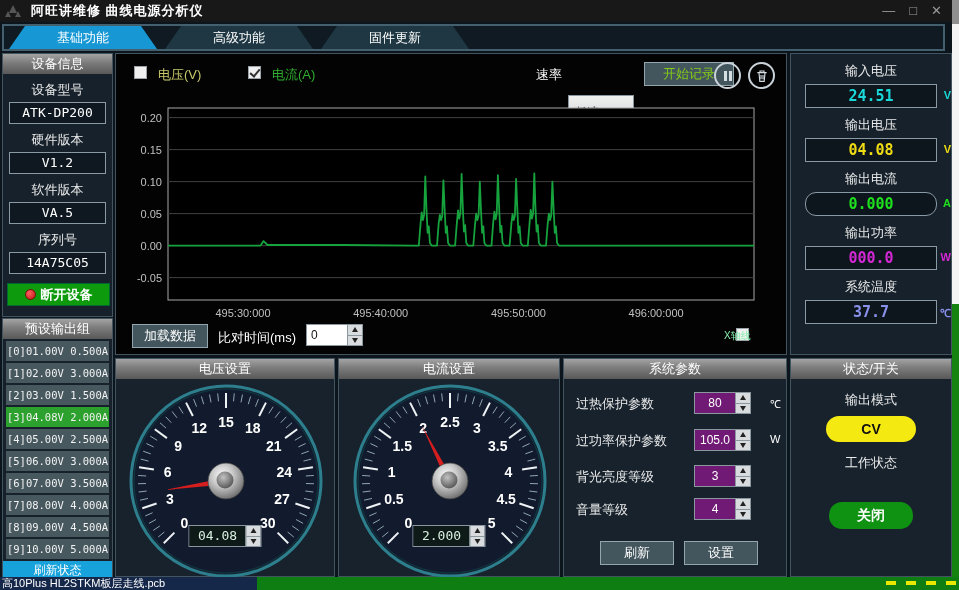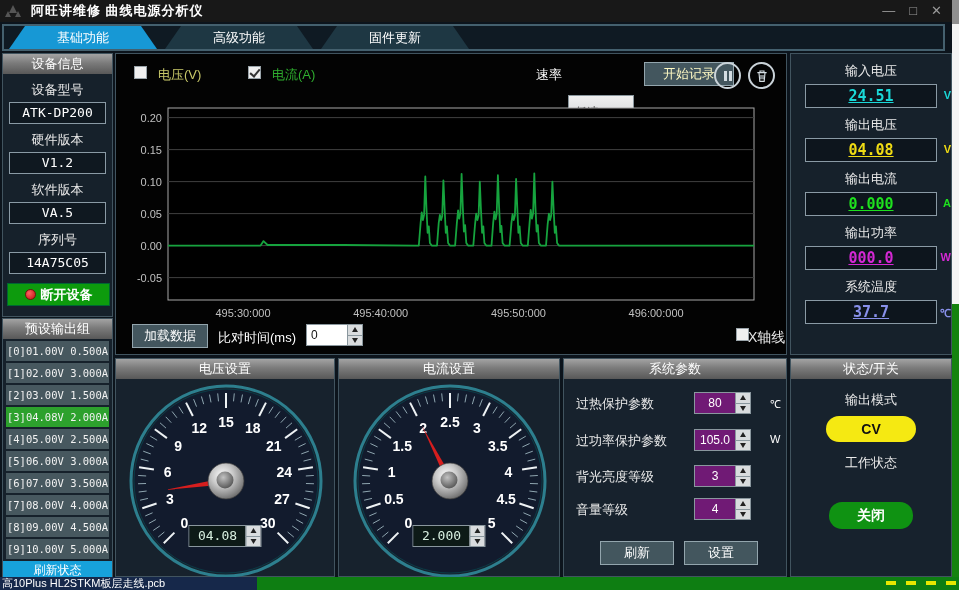--- a/index.html
+++ b/index.html
@@ -49,7 +49,7 @@
   .dropdown{position:absolute;left:452px;top:9px;width:66px;height:22px;background:linear-gradient(#f0f0f0,#c9cdd0);border:1px solid #8a979e;display:flex;align-items:center;justify-content:space-between;padding:16px 6px;cursor:pointer;margin-top:32px;}
   .dropdown .dd-val{color:#111;font-size:12px;}
   .chev{width:7px;height:7px;border-right:2px solid #555;border-bottom:2px solid #555;transform:rotate(45deg);margin-top:-3px;}
-  .start-btn{position:absolute;left:528px;top:8px;width:90px;height:24px;background:#43565e;border:1px solid #93a5ad;color:#fef9c3;font-size:13px;cursor:pointer;}
+  .start-btn{position:absolute;left:528px;top:8px;width:90px;height:24px;background:#43565e;border:1px solid #93a5ad;color:#84cc16;font-size:13px;cursor:pointer;}
   .circle-btn{position:absolute;top:8px;width:27px;height:27px;border:2px solid #c9d2d8;border-radius:50%;background:transparent;display:flex;align-items:center;justify-content:center;cursor:pointer;padding:0;}
   .pause-btn{left:598px;} .trash-btn{left:632px;}
   .chart-svg{position:absolute;left:0;top:40px;}

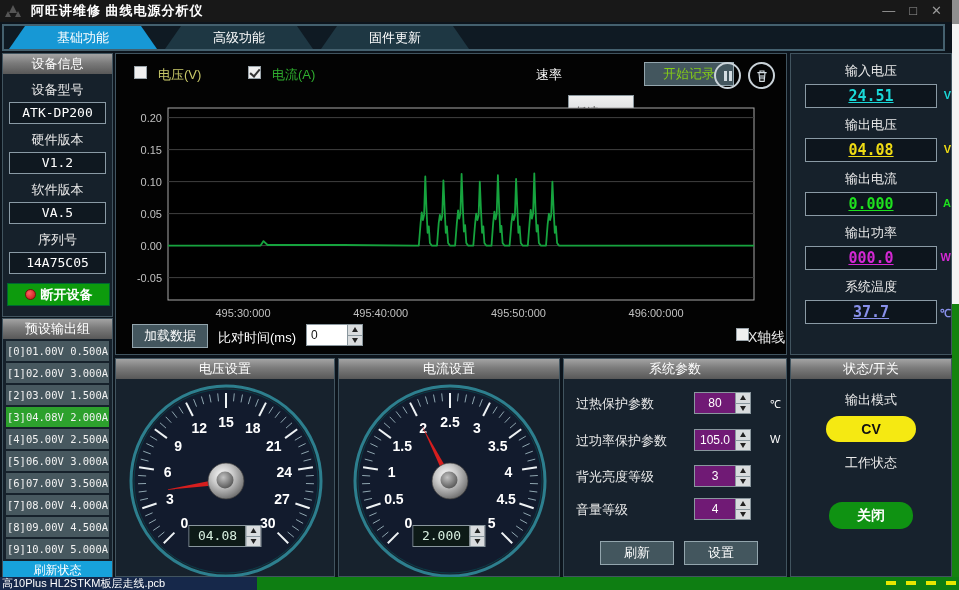--- a/index.html
+++ b/index.html
@@ -89,7 +89,7 @@
   .basic-panel{left:790px;top:53px;width:162px;height:302px;}
   .ro-label{color:#eaeaea;font-size:13px;text-align:center;margin-top:8px;}
   .ro-boxrow{position:relative;margin:4px 14px 0 14px;}
-  .ro-box{height:24px;border:1px solid #8a9aa5;background:#0d151d;text-align:center;line-height:22px;font-size:15px;font-weight:bold;font-family:"DejaVu Sans Mono",monospace;text-decoration:underline;}
+  .ro-box{height:24px;border:1px solid #8a9aa5;background:#0d151d;text-align:center;line-height:22px;font-size:15px;font-weight:bold;font-family:"DejaVu Sans Mono",monospace;}
   .ro-unit{position:absolute;right:-14px;top:5px;font-size:11px;font-weight:bold;}
 
   

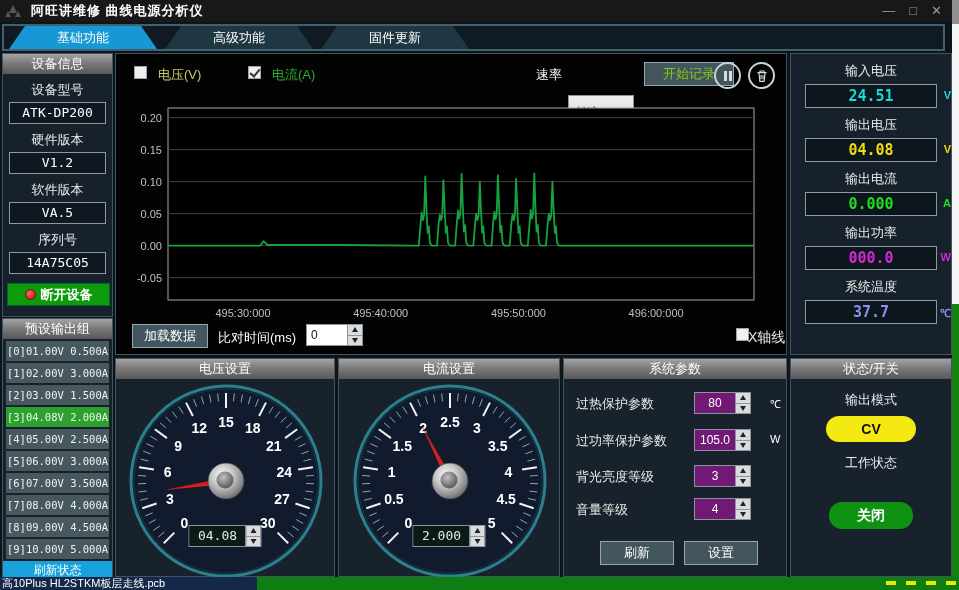--- a/index.html
+++ b/index.html
@@ -508,7 +508,7 @@
         </div>
         <div class="ro-label">输出电流</div>
         <div class="ro-boxrow">
-          <div class="ro-box" style="color: rgb(30, 224, 30);">0.000</div>
+          <div class="ro-box" style="color: rgb(30, 224, 30); border-radius: 11px;">0.000</div>
           <span class="ro-unit" style="color: rgb(30, 224, 30);">A</span>
         </div>
         <div class="ro-label">输出功率</div>

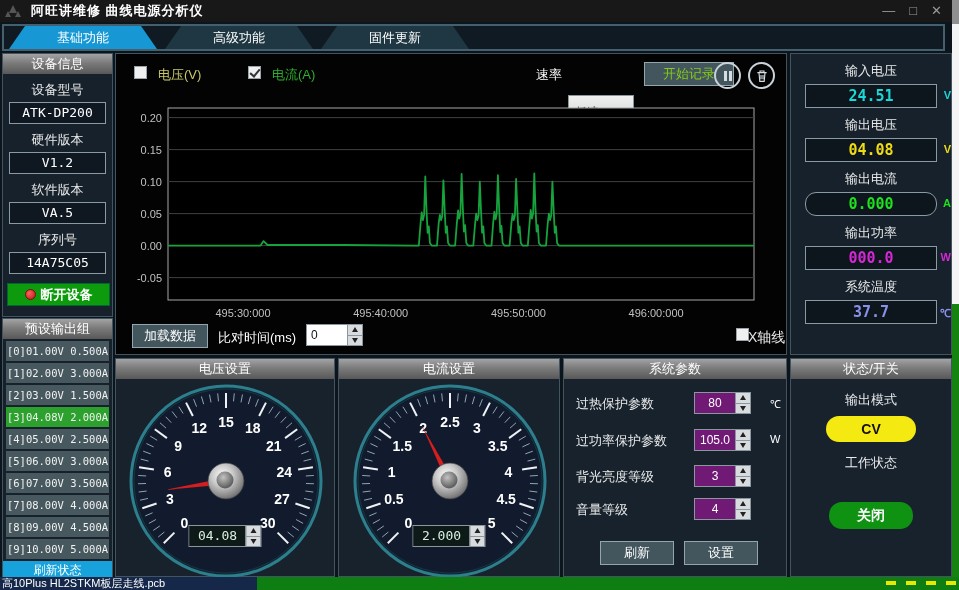--- a/index.html
+++ b/index.html
@@ -66,7 +66,7 @@
   .tri-dn{width:0;height:0;border-left:3.5px solid transparent;border-right:3.5px solid transparent;border-top:5px solid #222;}
   .cmp-spin{position:absolute;left:190px;top:4px;}
   .xline-cb{position:absolute;left:620px;top:8px;}
-  .xline-label{position:absolute;left:632px;top:9px;color:#e5e5e5;font-size:14px;}
+  .xline-label{position:absolute;left:608px;top:9px;color:#86efac;font-size:10px;}
 
   
   .gauge-panel{height:219px;top:358px;background:#17222d;}

